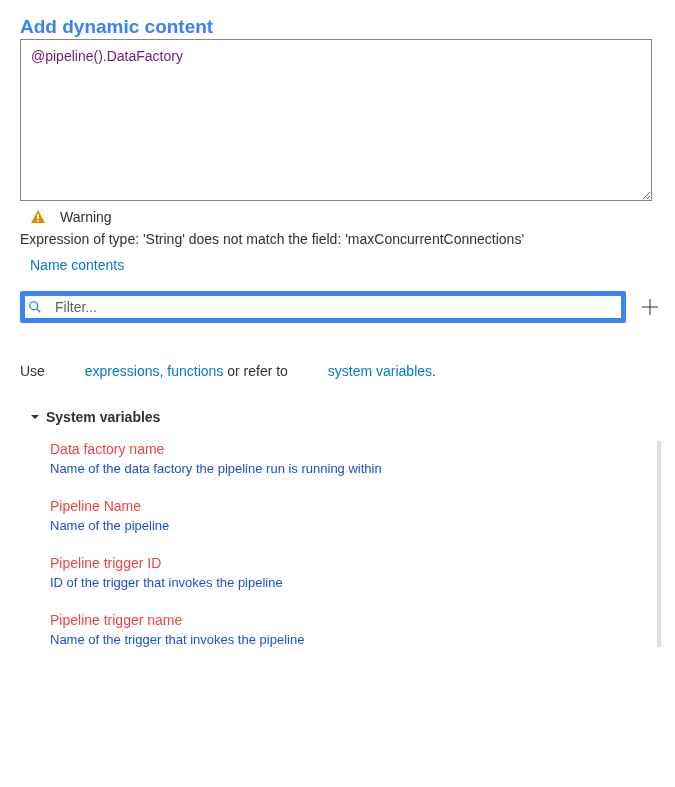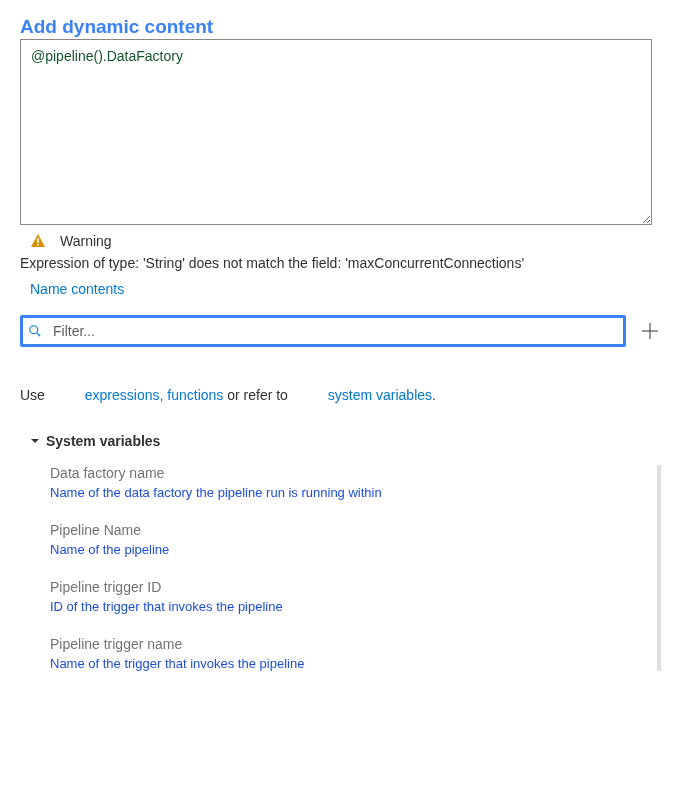--- a/index.html
+++ b/index.html
@@ -23,12 +23,12 @@
     }
     .expression-textarea {
       width: 632px;
-      height: 186px;
+      height: 162px;
       border: 1px solid #8a8886;
       padding: 8px 10px;
       font-family: "Segoe UI", sans-serif;
       font-size: 14px;
-      color: #14532d;
+      color: #701a75;
       resize: both;
       outline: none;
       display: block;

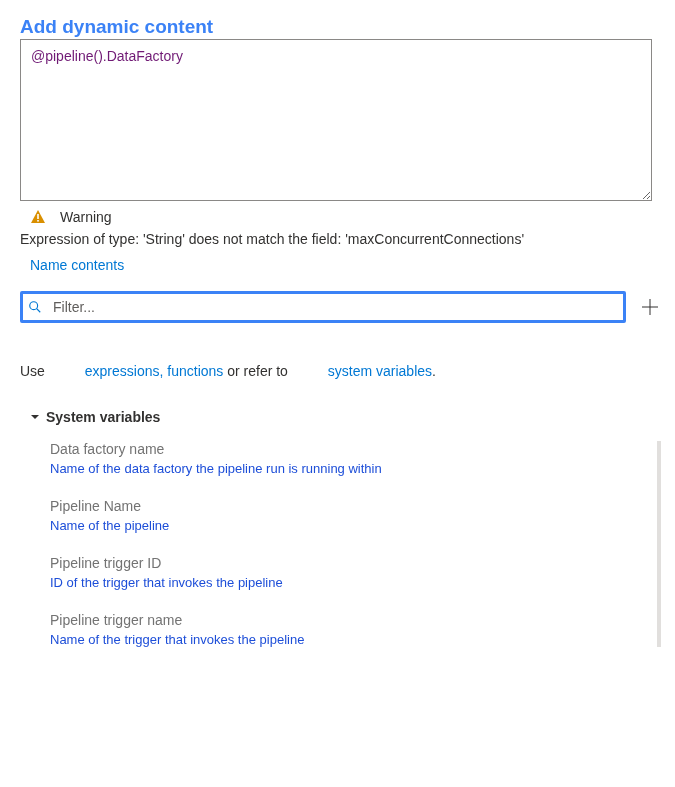--- a/index.html
+++ b/index.html
@@ -77,7 +77,7 @@
     .filter-input {
       width: 100%;
       height: 32px;
-      border: 3px solid #3b82f6;
+      border: 5px solid #3b82f6;
       border-radius: 2px;
       padding: 0 10px 0 30px;
       font-size: 14px;

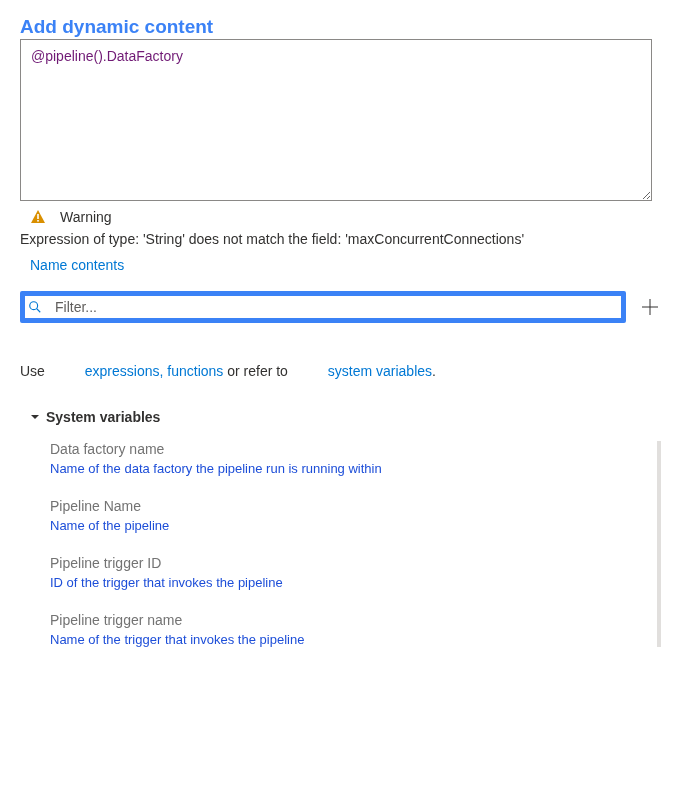--- a/index.html
+++ b/index.html
@@ -161,7 +161,7 @@
     }
     .variable-title {
       font-size: 14px;
-      color: #737373;
+      color: #ef4444;
       margin-bottom: 4px;
     }
     .variable-desc {

